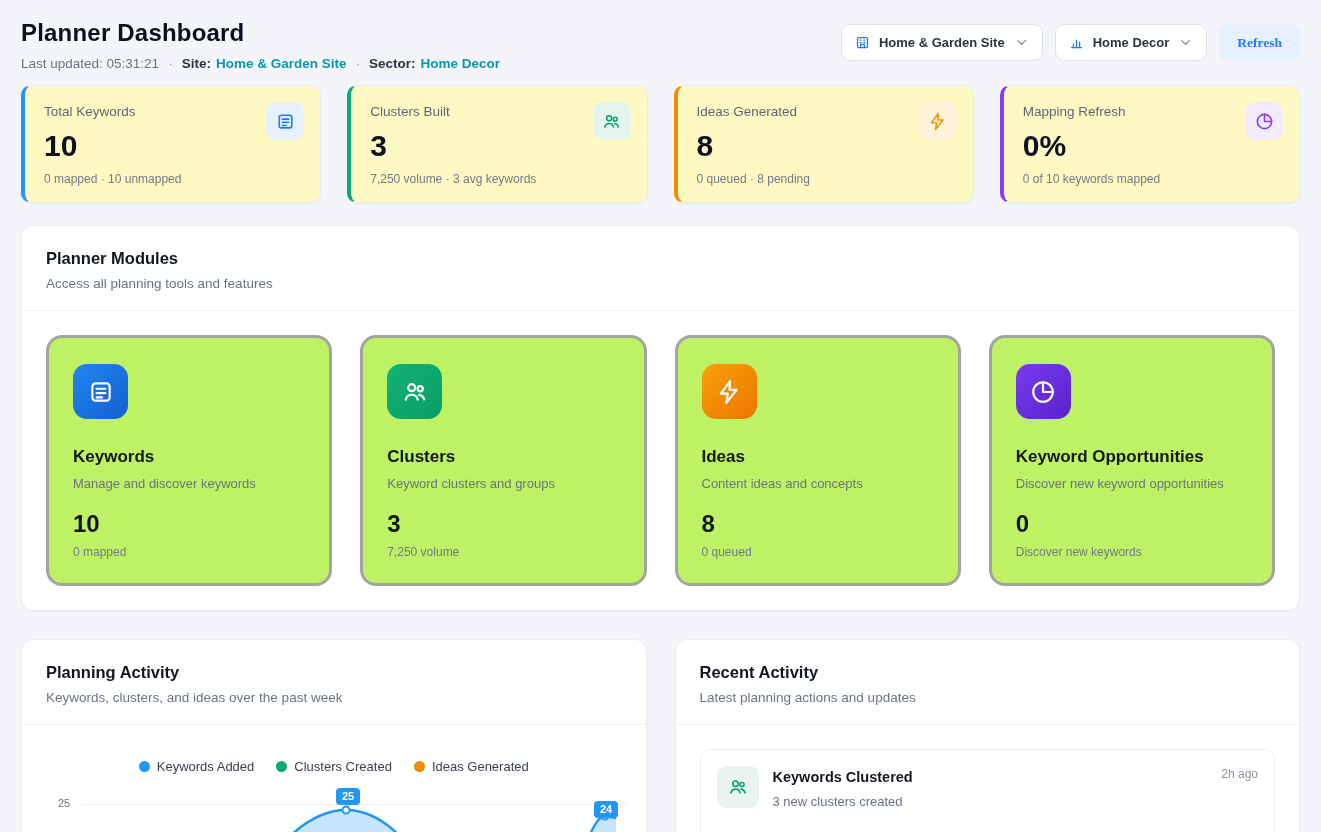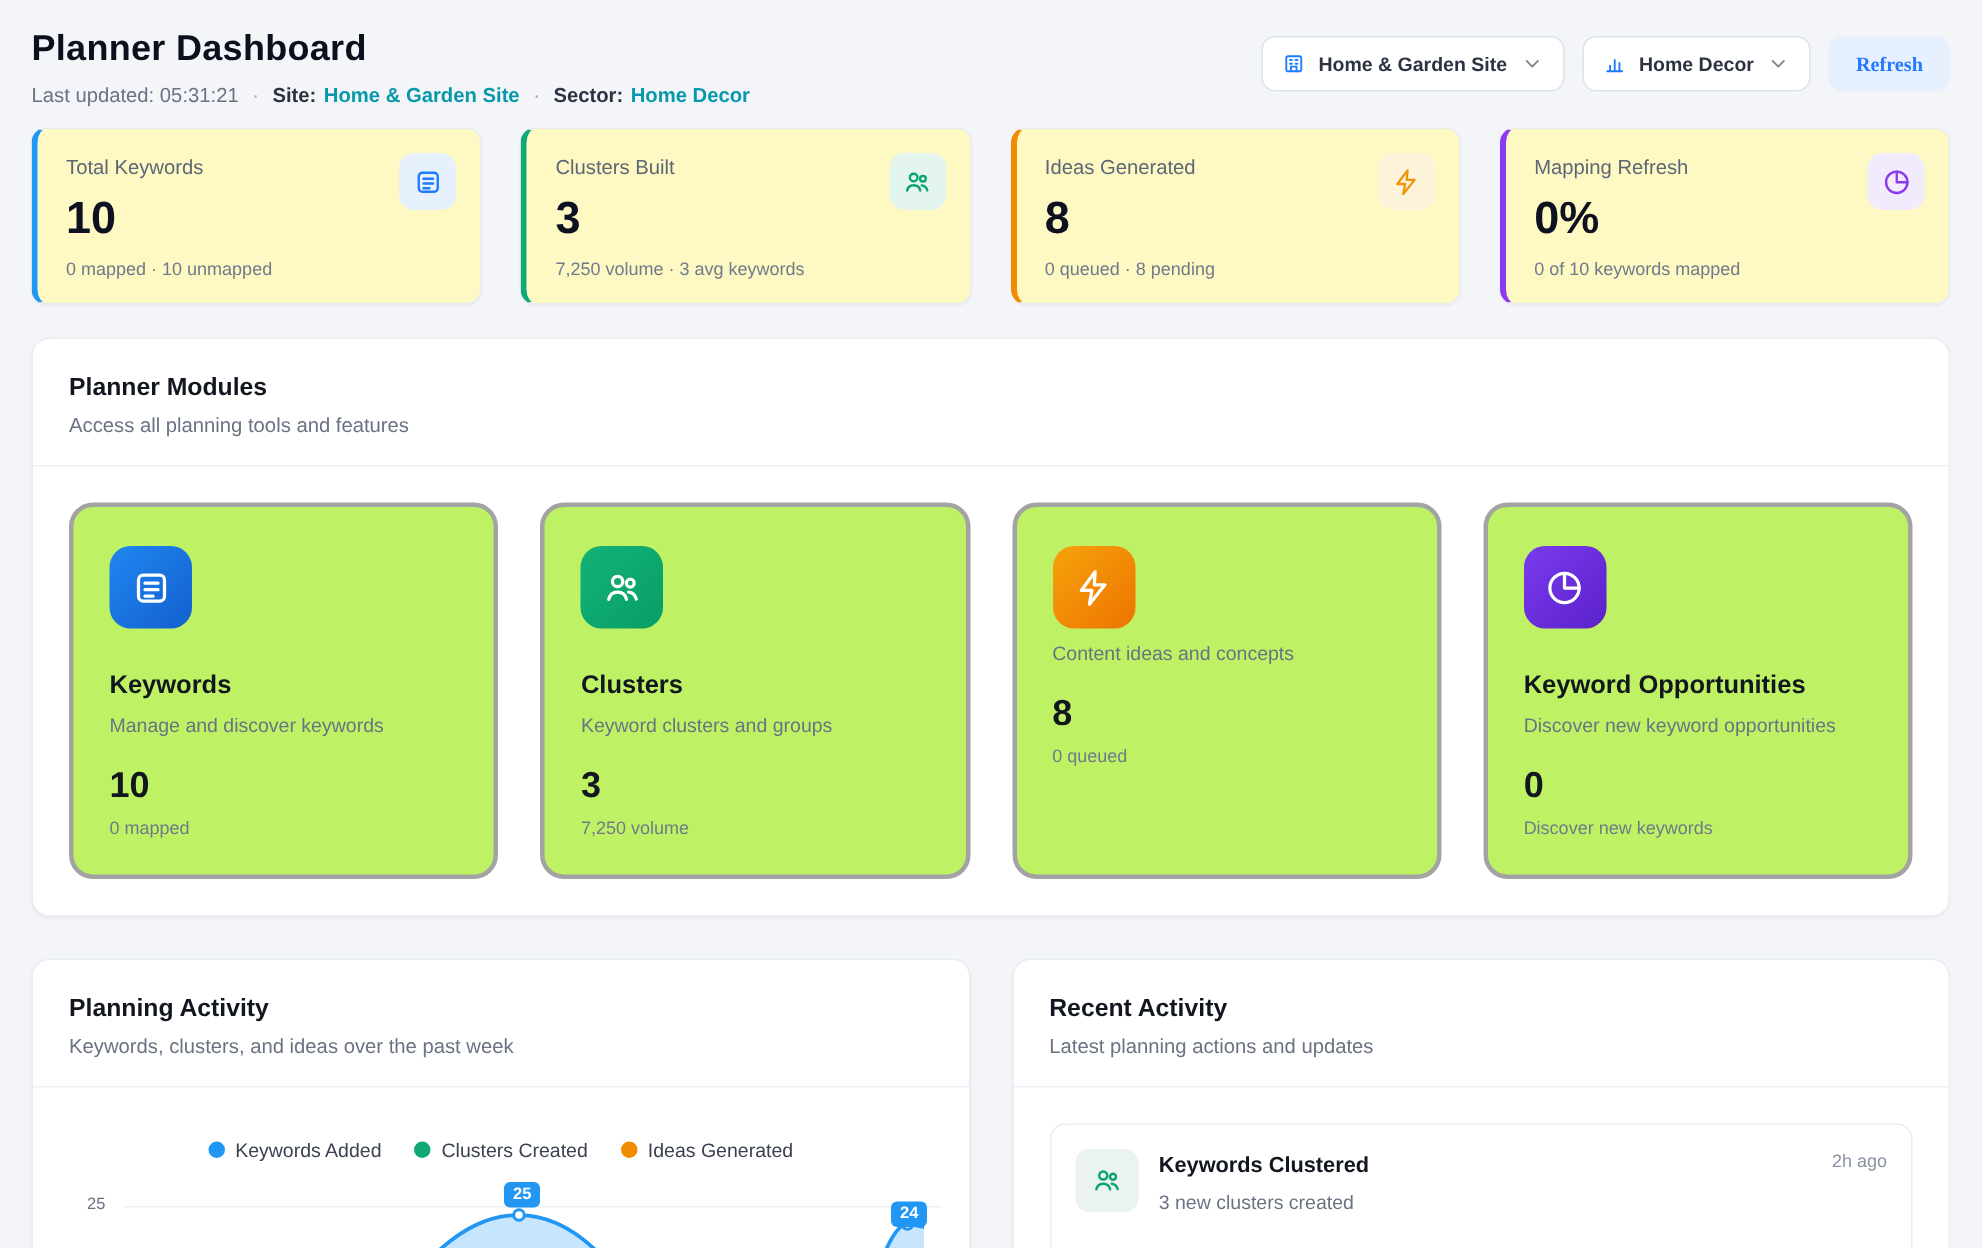--- a/index.html
+++ b/index.html
@@ -271,6 +271,7 @@
               <path d="M13 2 4.5 13.5H11L9.5 22 19 10h-6.5z"></path>
             </svg>
         </div>
+        <div class="module-title">Ideas</div>
         <div class="module-desc">Content ideas and concepts</div>
         <div class="module-value">8</div>
         <div class="module-detail">0 queued</div>

